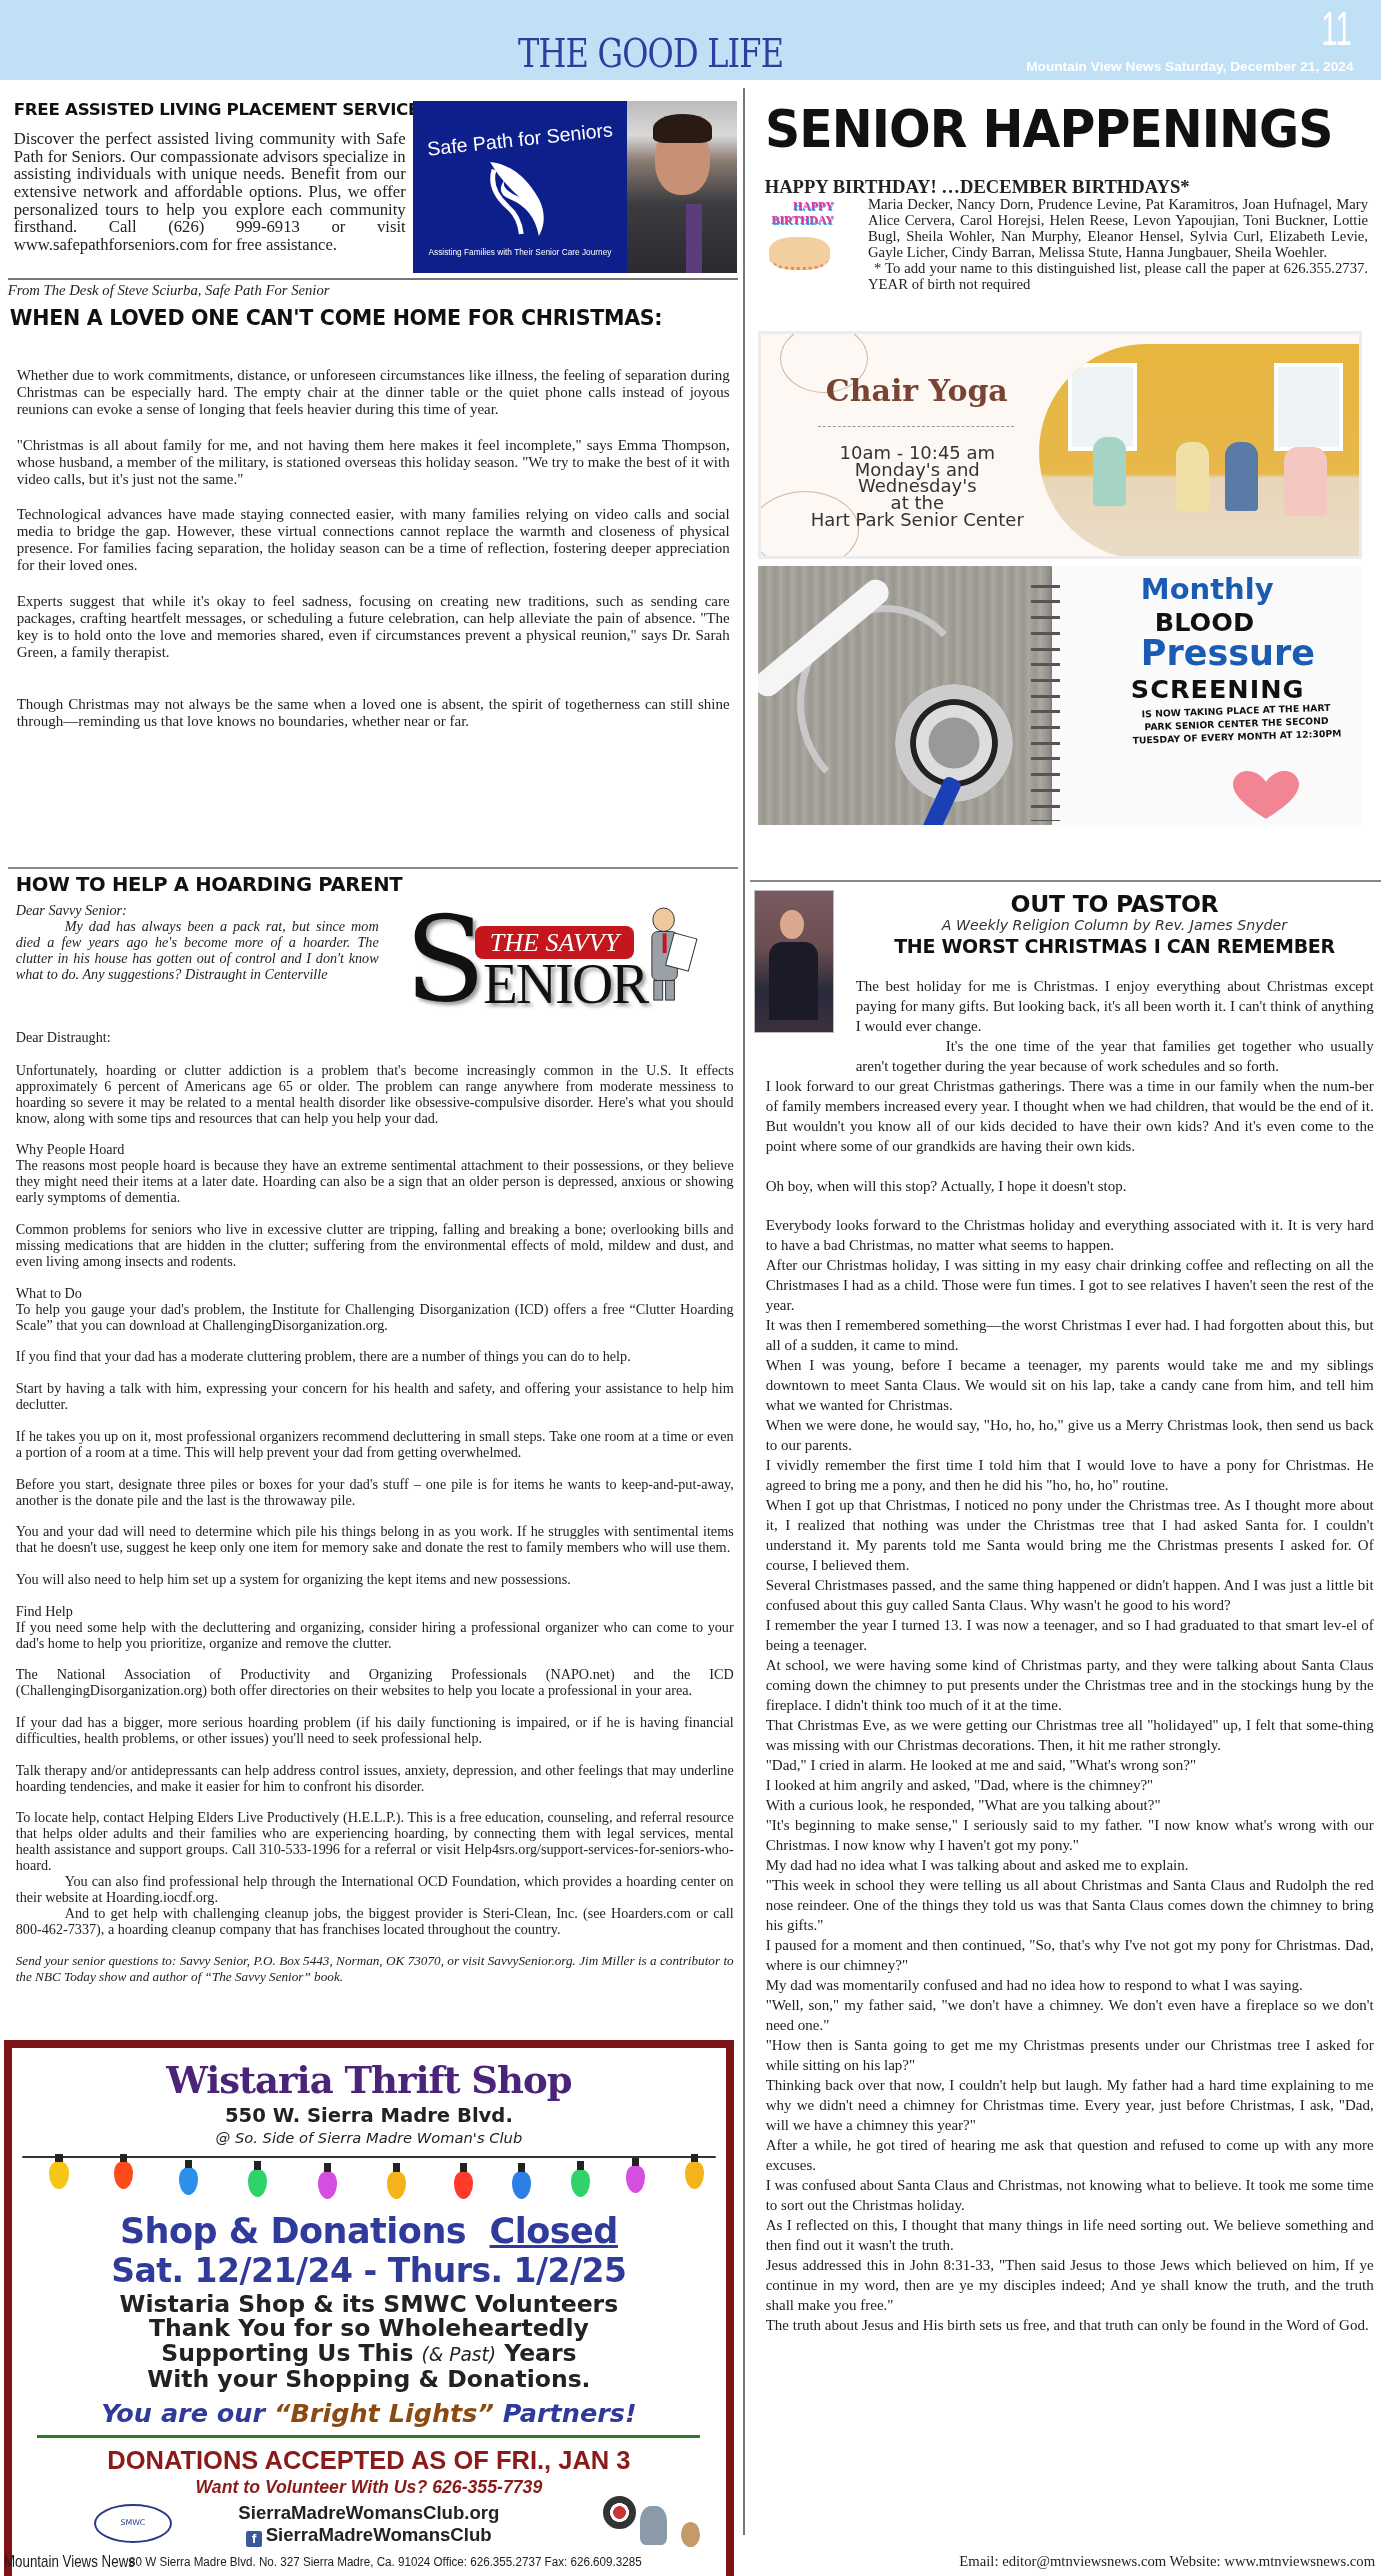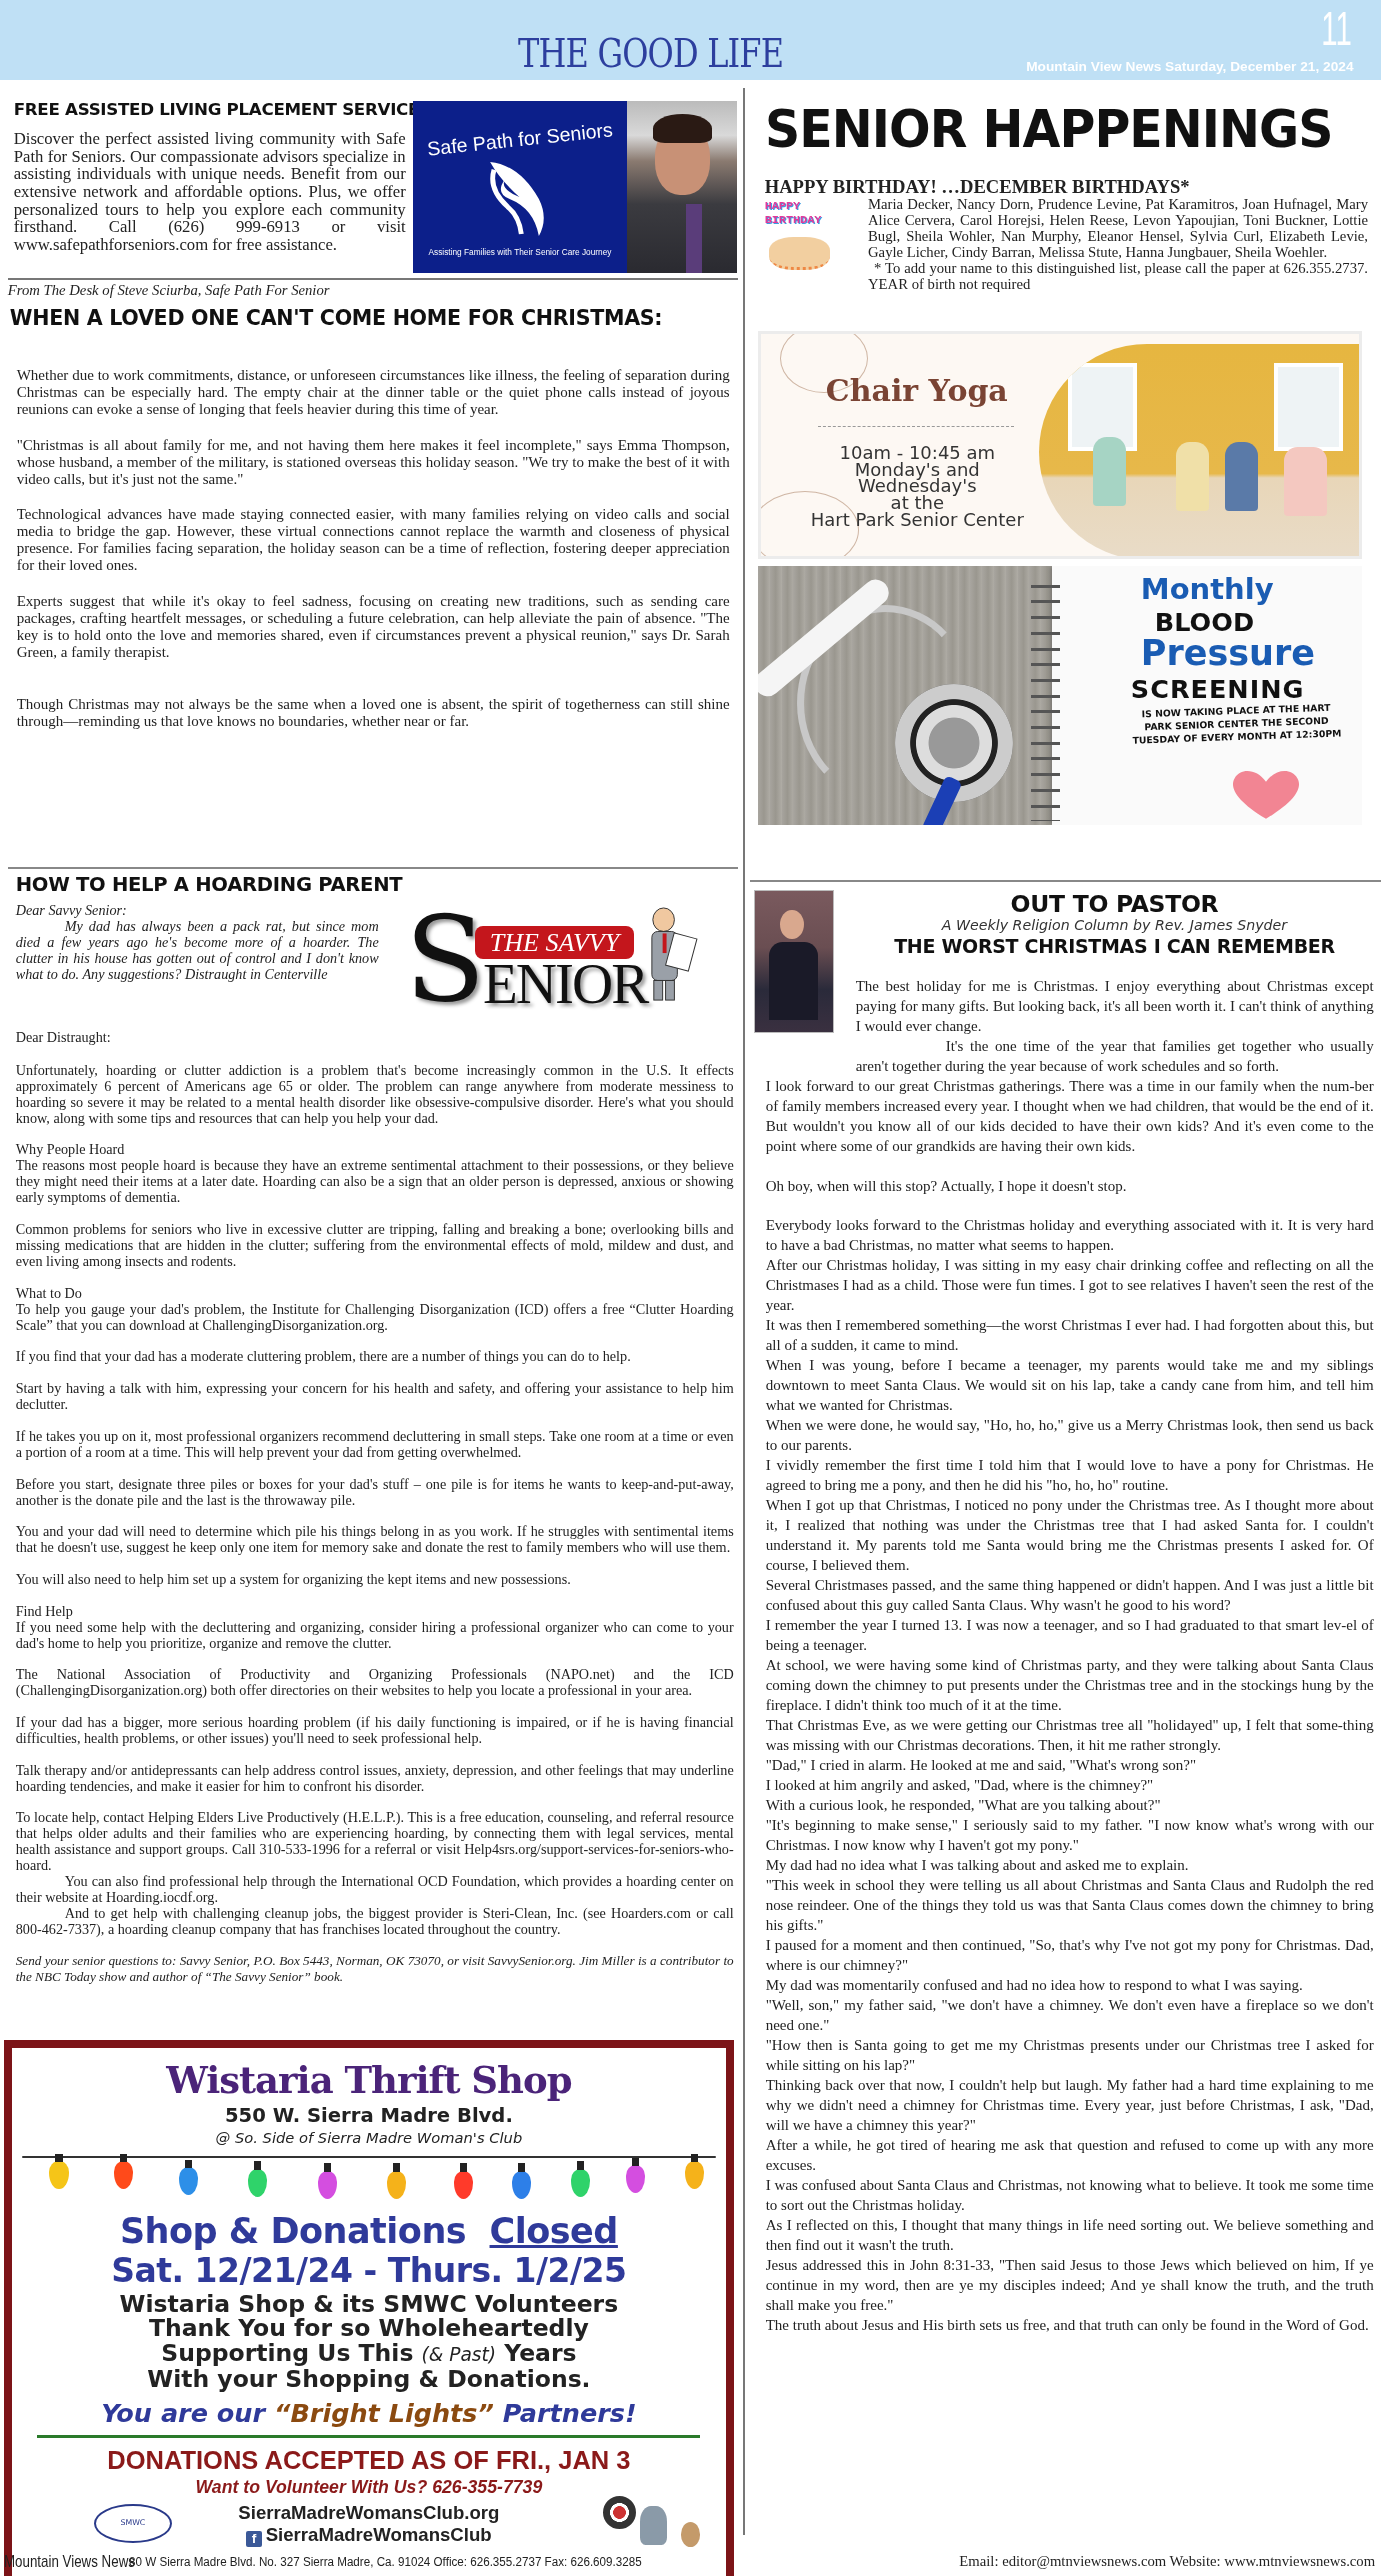--- a/index.html
+++ b/index.html
@@ -84,7 +84,7 @@
   .hbday { position: absolute; left: 14.7px; top: 96px; font-family: "Liberation Serif", serif; font-weight: bold; font-size: 18.6px; color: #222; text-align: right; }
   .cake { position: absolute; left: 14.7px; top: 116px; width: 69px; height: 78px; }
   .cake .base { position: absolute; left: 3.9px; top: 41px; width: 61px; height: 33px; border-radius: 40%; background: #f2cfa0; border-bottom: 3.9px dotted #e84; }
-  .cake .hb { position: absolute; left: 0; top: 3.9px; width: 69px; font-family: Liberation Mono, monospace; font-weight: bold; font-size: 11.8px; line-height: 13.7px; text-align: left; color: #e3389a; text-shadow: 1px 1px 0 #3a9ee3; }
+  .cake .hb { position: absolute; left: 0; top: 3.9px; width: 69px; font-family: Liberation Serif, serif; font-weight: bold; font-size: 11.8px; line-height: 13.7px; text-align: right; color: #e3389a; text-shadow: 1px 1px 0 #3a9ee3; }
   .names { position: absolute; left: 118px; top: 116px; width: 500px; font-size: 14.7px; line-height: 16px; text-align: justify; }
   .names .note { text-indent: 5.9px; }
 

